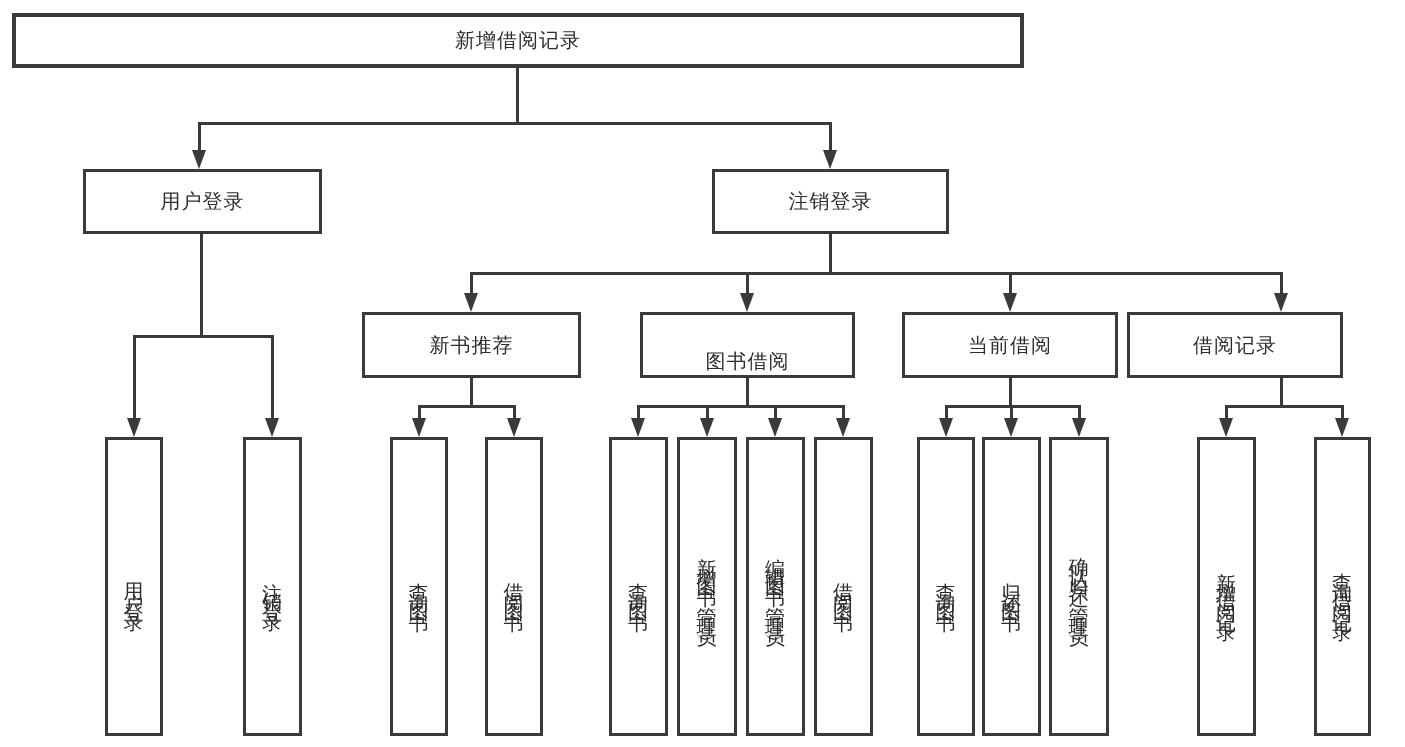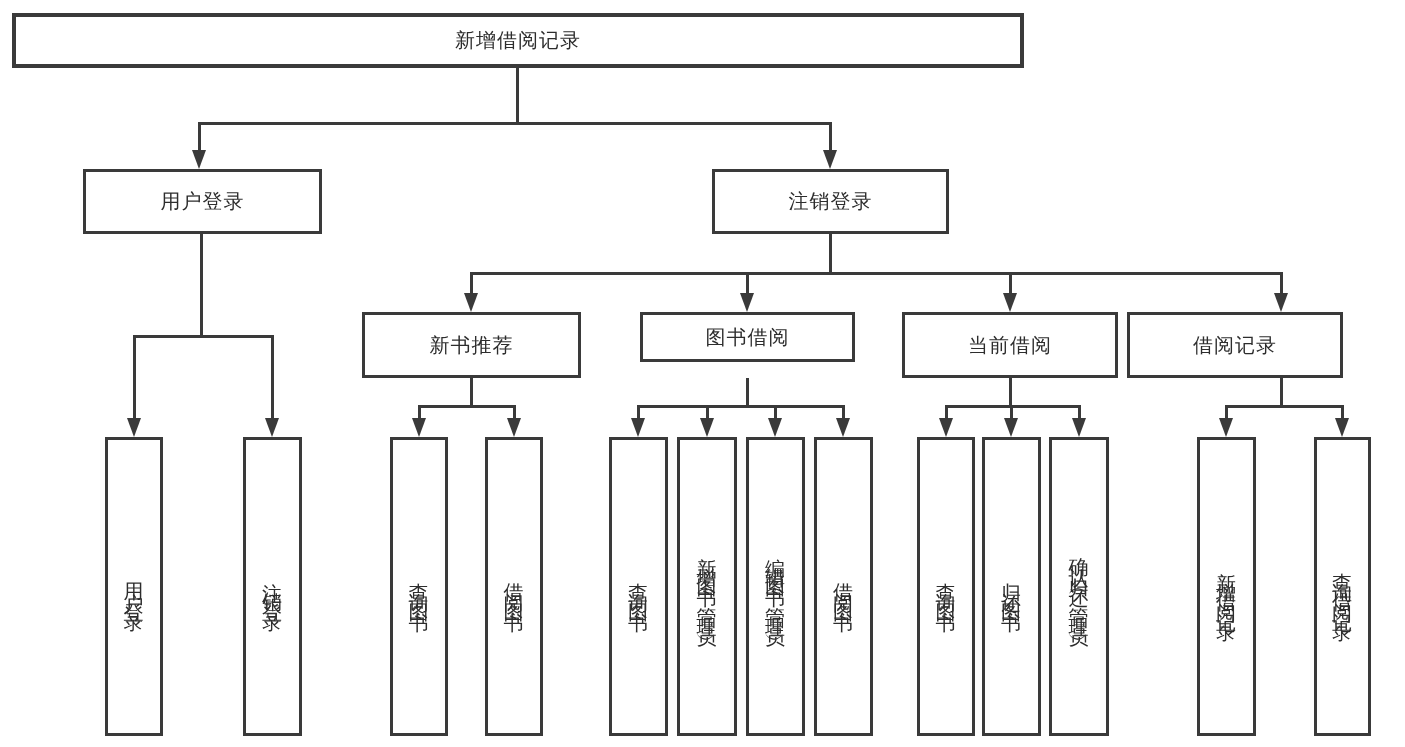--- a/index.html
+++ b/index.html
@@ -70,7 +70,7 @@
     <span>新书推荐</span>
   </div>
 
-  <div class="box" style="left:640px;top:312px;width:215px;height:50px;">
+  <div class="box" style="left:640px;top:312px;width:215px;height:66px;align-items:flex-end;">
     <span>图书借阅</span>
   </div>
 

